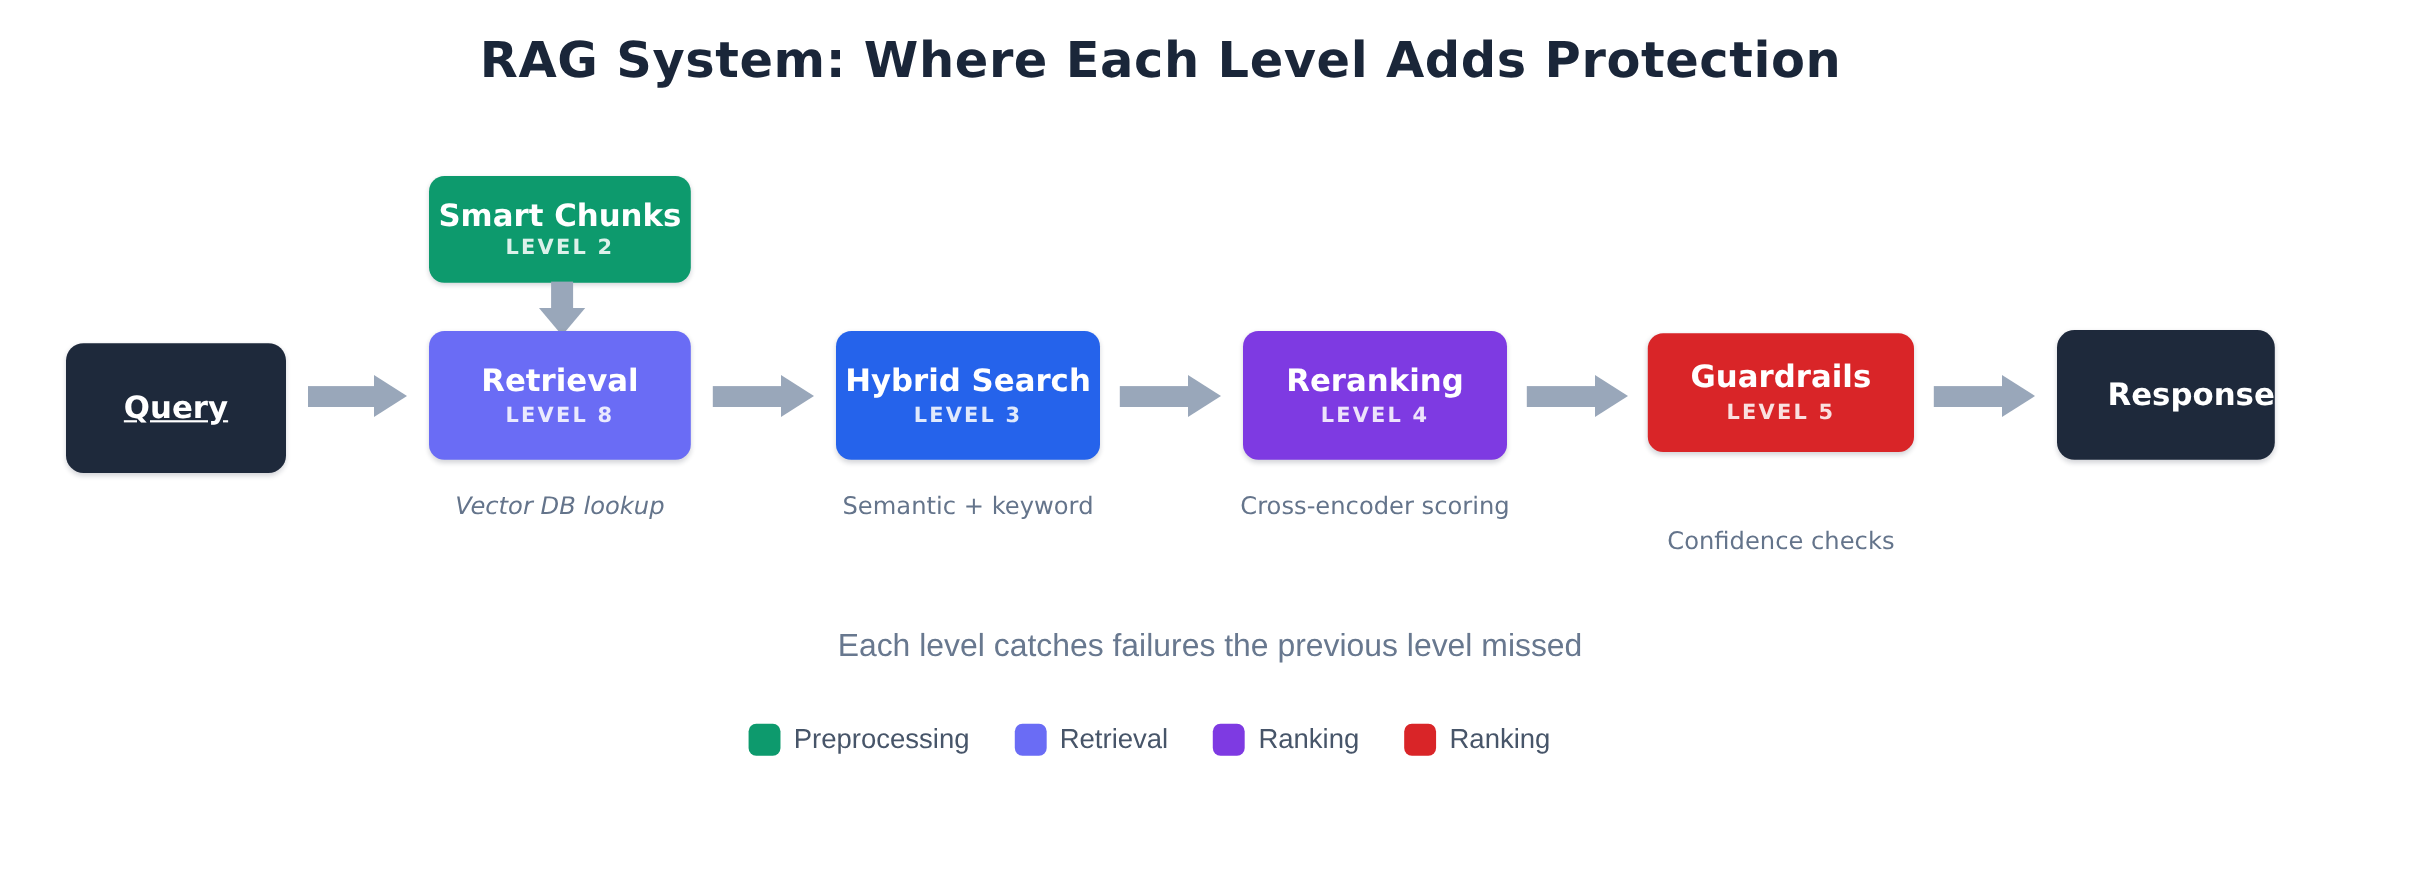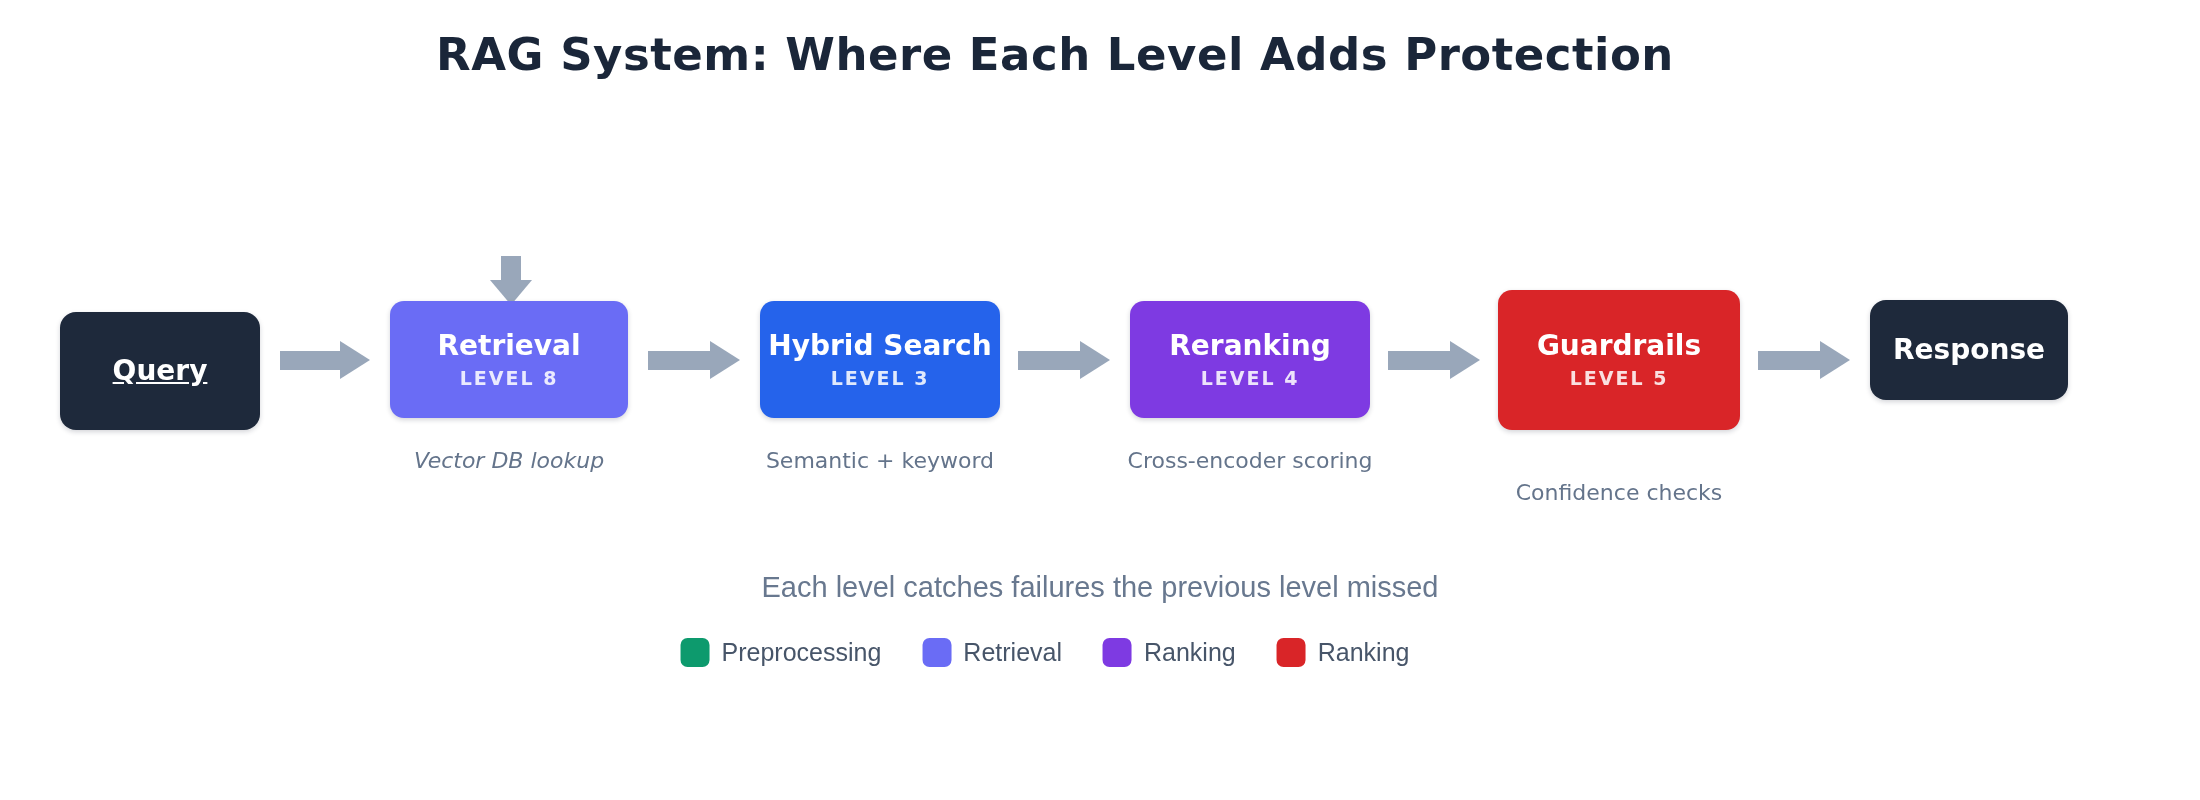--- a/index.html
+++ b/index.html
@@ -136,6 +136,10 @@
 
   <h1 class="title">RAG System: Where Each Level Adds Protection</h1>
 
+  <div class="node pos-branch" style="background: rgb(13, 154, 109);">
+    <div class="node-label">Smart Chunks</div>
+    <div class="node-level">LEVEL 2</div>
+  </div>
 
   <div class="varrow">
     <div class="vshaft"></div>

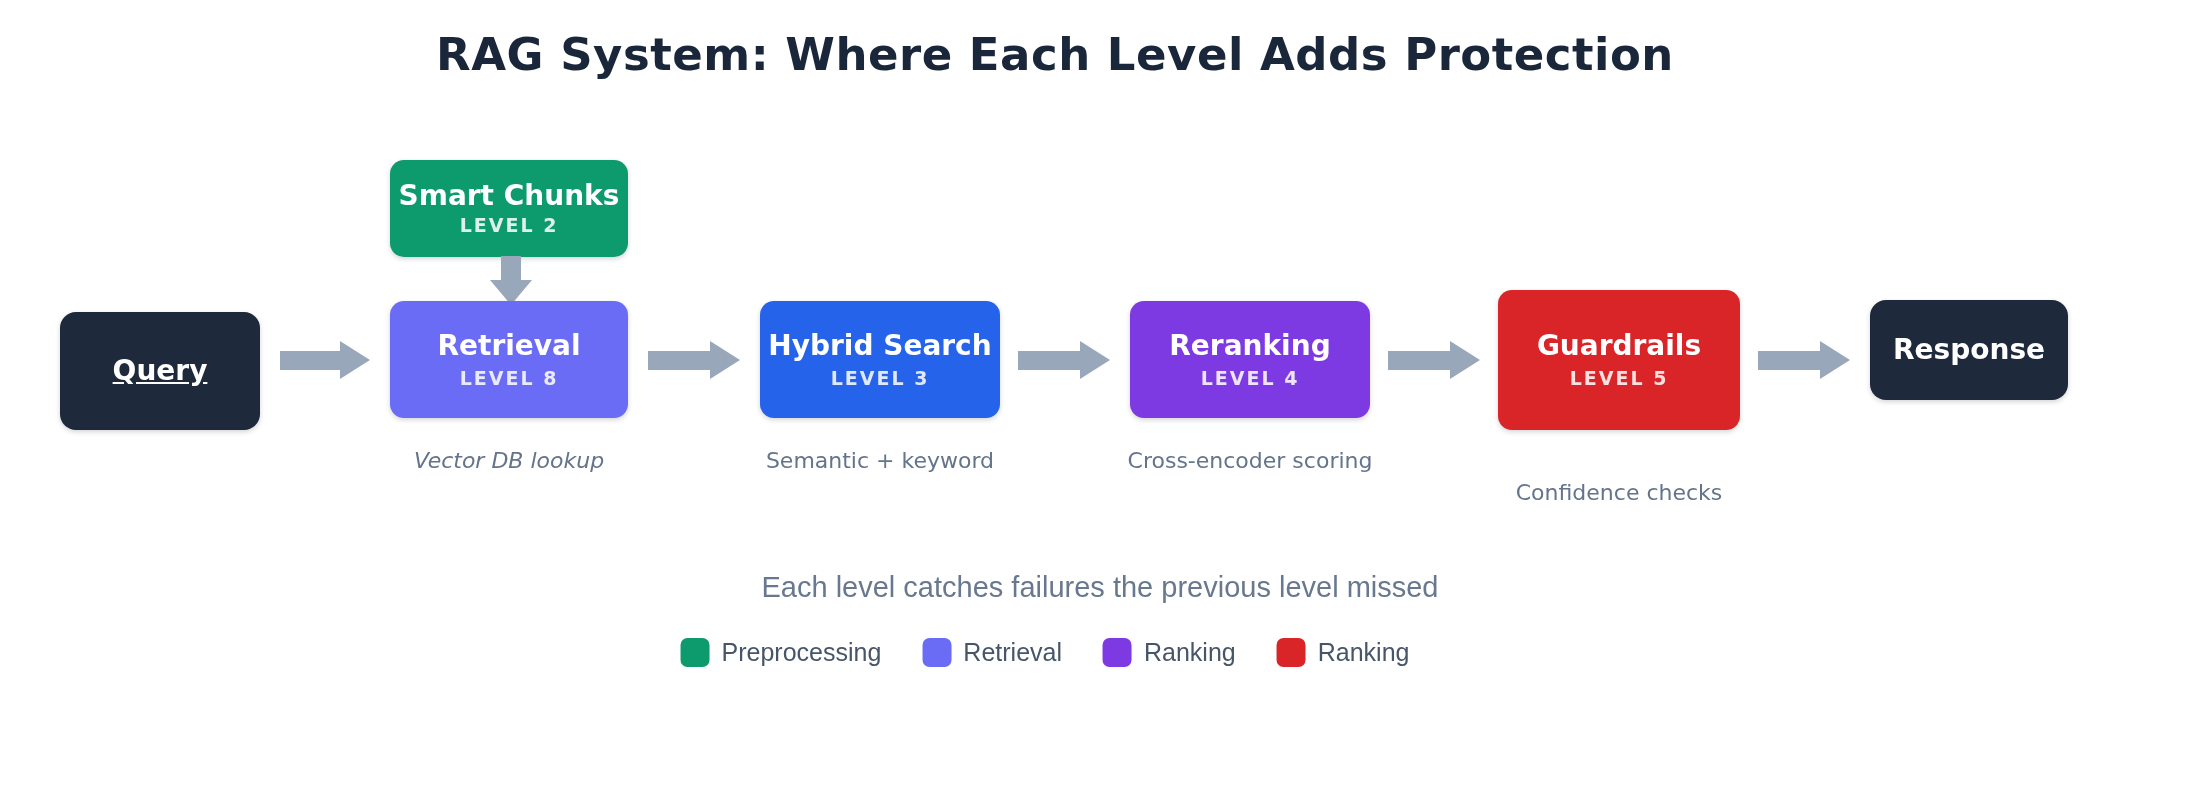--- a/index.html
+++ b/index.html
@@ -50,7 +50,7 @@
   .pos-stage1   { left: 390px;  top: 301px; width: 238px; height: 117px; }
   .pos-stage2   { left: 760px;  top: 301px; width: 240px; height: 117px; }
   .pos-stage3   { left: 1130px; top: 301px; width: 240px; height: 117px; align-items: center; }
-  .pos-stage4   { left: 1498px; top: 290px; width: 242px; height: 140px; }
+  .pos-stage4   { left: 1498px; top: 303px; width: 242px; height: 108px; }
   .pos-response { left: 1870px; top: 300px; width: 198px; height: 100px; }
 
   

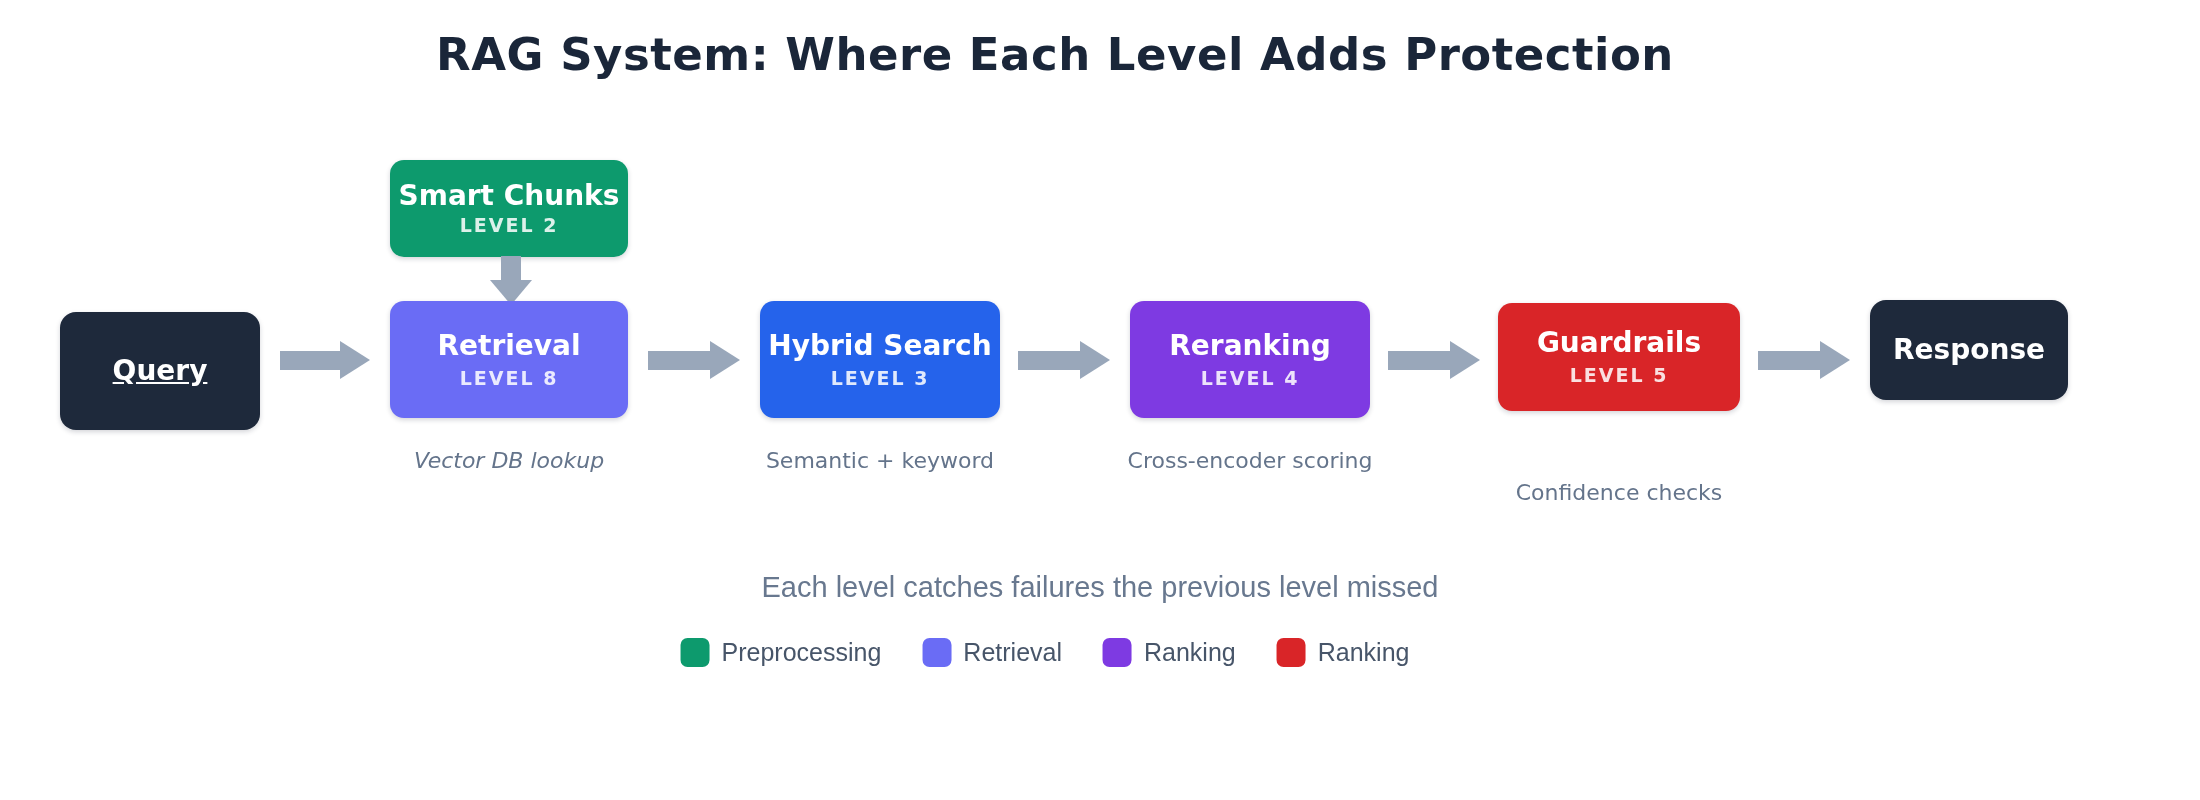--- a/index.html
+++ b/index.html
@@ -51,7 +51,7 @@
   .pos-stage2   { left: 760px;  top: 301px; width: 240px; height: 117px; }
   .pos-stage3   { left: 1130px; top: 301px; width: 240px; height: 117px; align-items: center; }
   .pos-stage4   { left: 1498px; top: 303px; width: 242px; height: 108px; }
-  .pos-response { left: 1870px; top: 300px; width: 198px; height: 100px; }
+  .pos-response { left: 1870px; top: 300px; width: 198px; height: 118px; align-items: flex-end; }
 
   
   .harrow { position: absolute; top: 341px; height: 38px; }

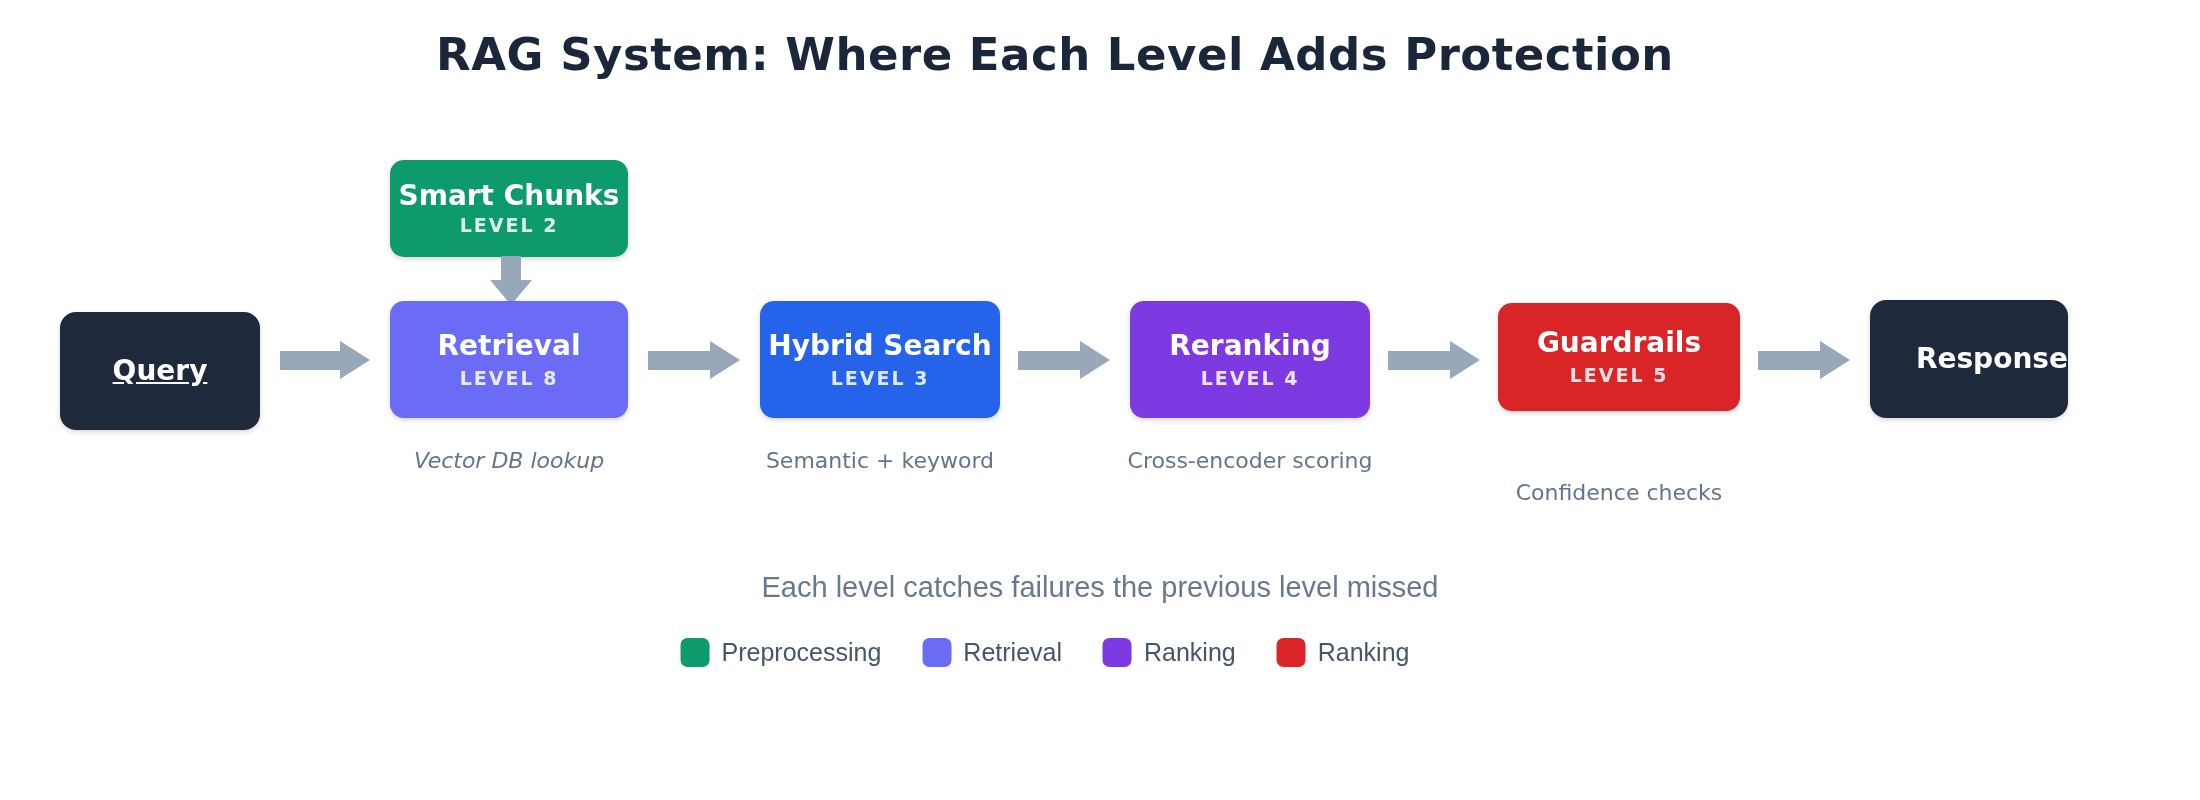--- a/index.html
+++ b/index.html
@@ -115,7 +115,7 @@
   
   .legend {
     position: absolute;
-    left: 1045px; top: 638px;
+    left: 1045px; top: 658px;
     transform: translateX(-50%);
     display: flex;
     align-items: center;

